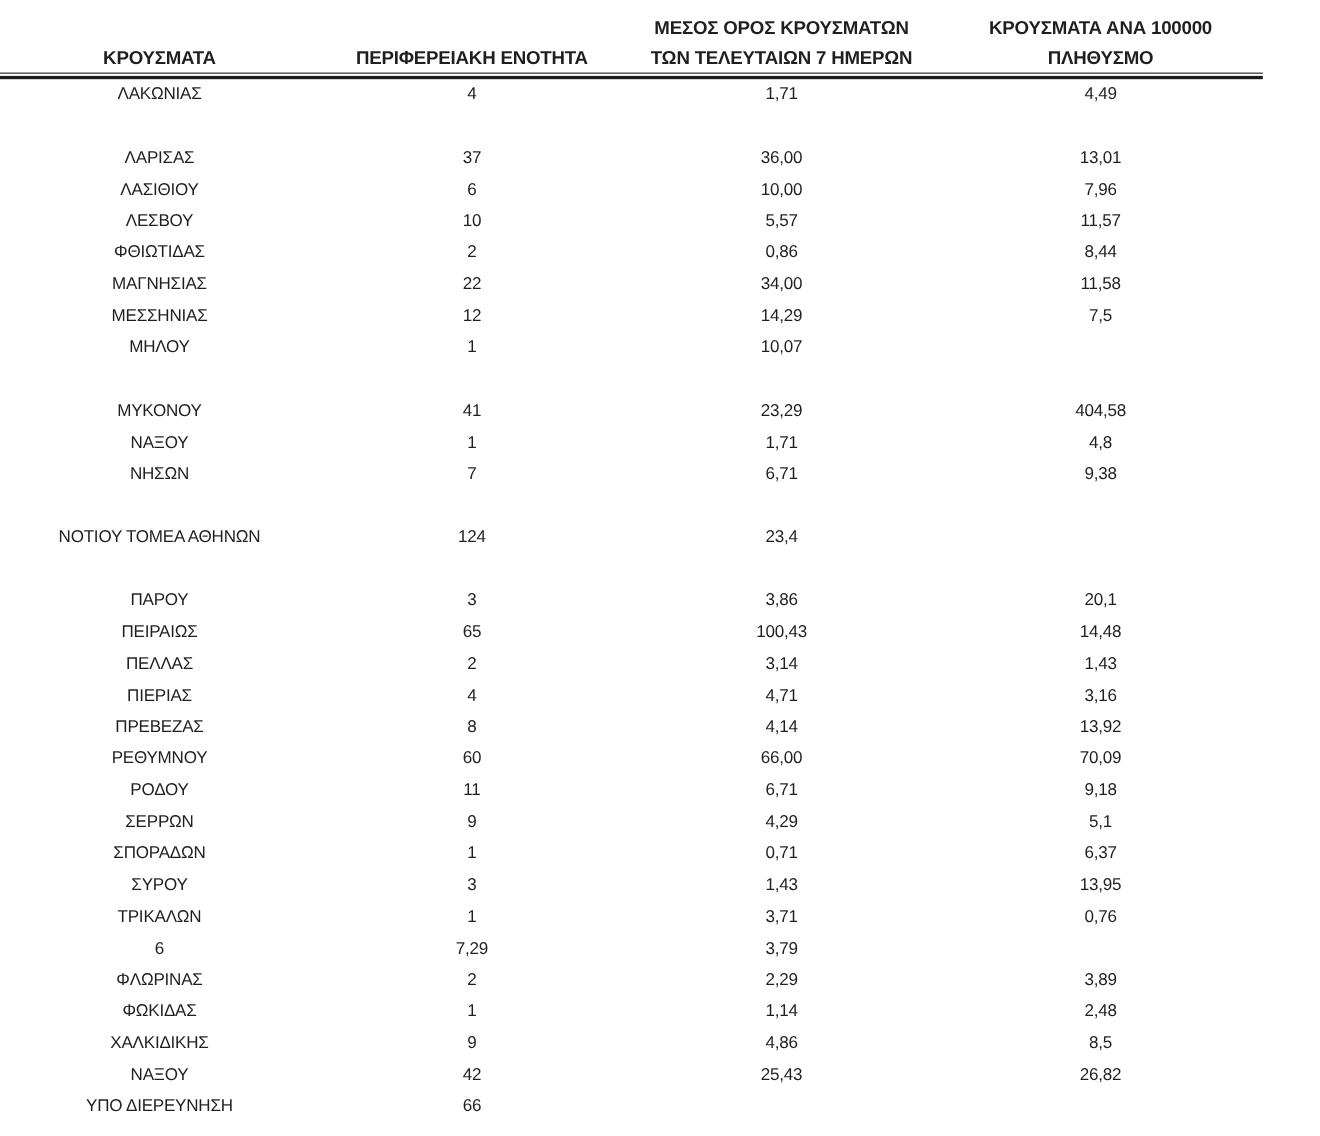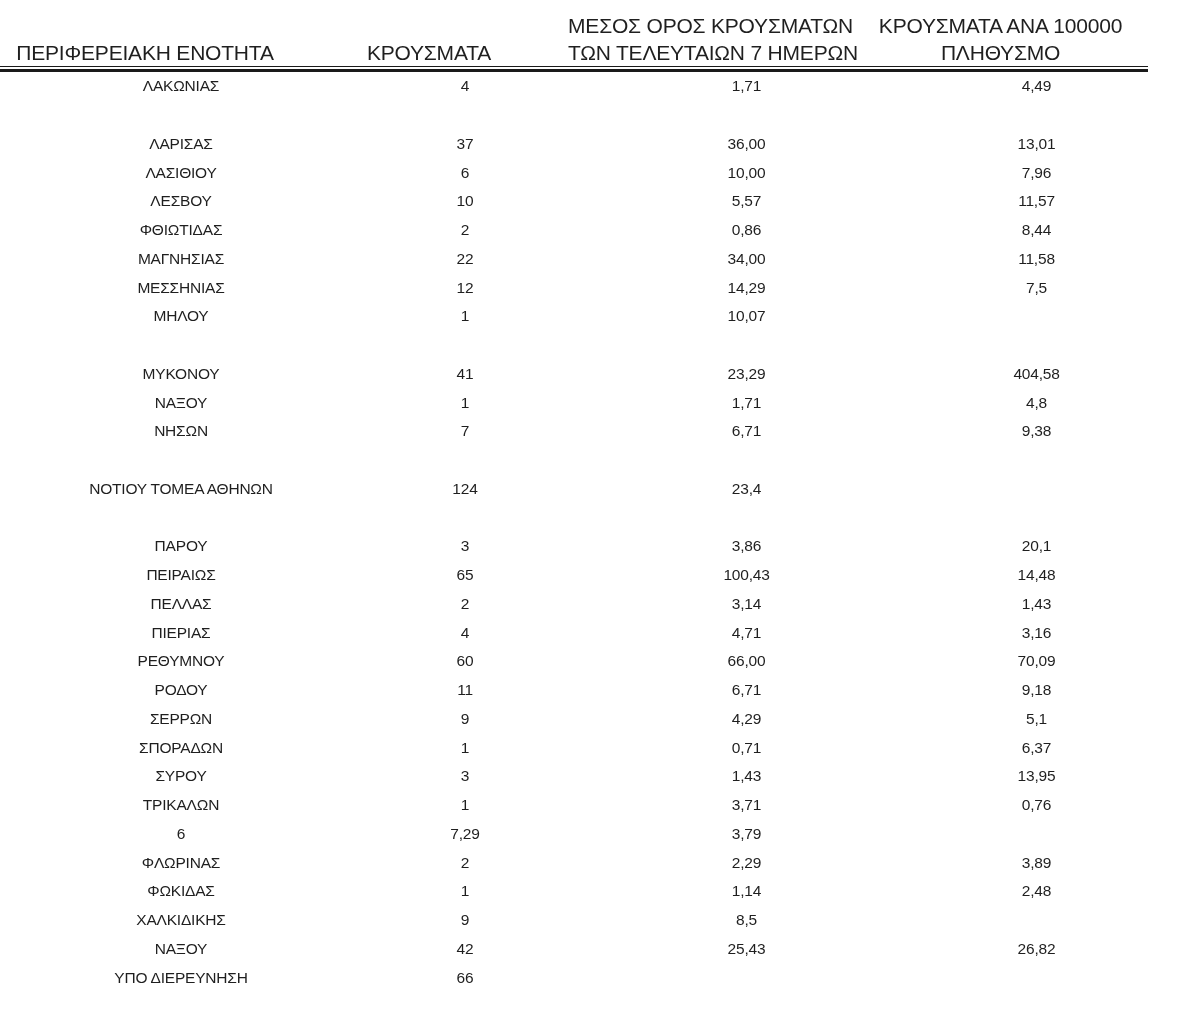--- a/index.html
+++ b/index.html
@@ -29,10 +29,11 @@
   }
   .th {
     text-align: center;
-    font-size: 21px;
+    font-size: 17px;
     line-height: 27px;
     letter-spacing: -0.2px;
     white-space: nowrap;
+    font-weight: bold;
   }
   .rule {
     height: 2px;

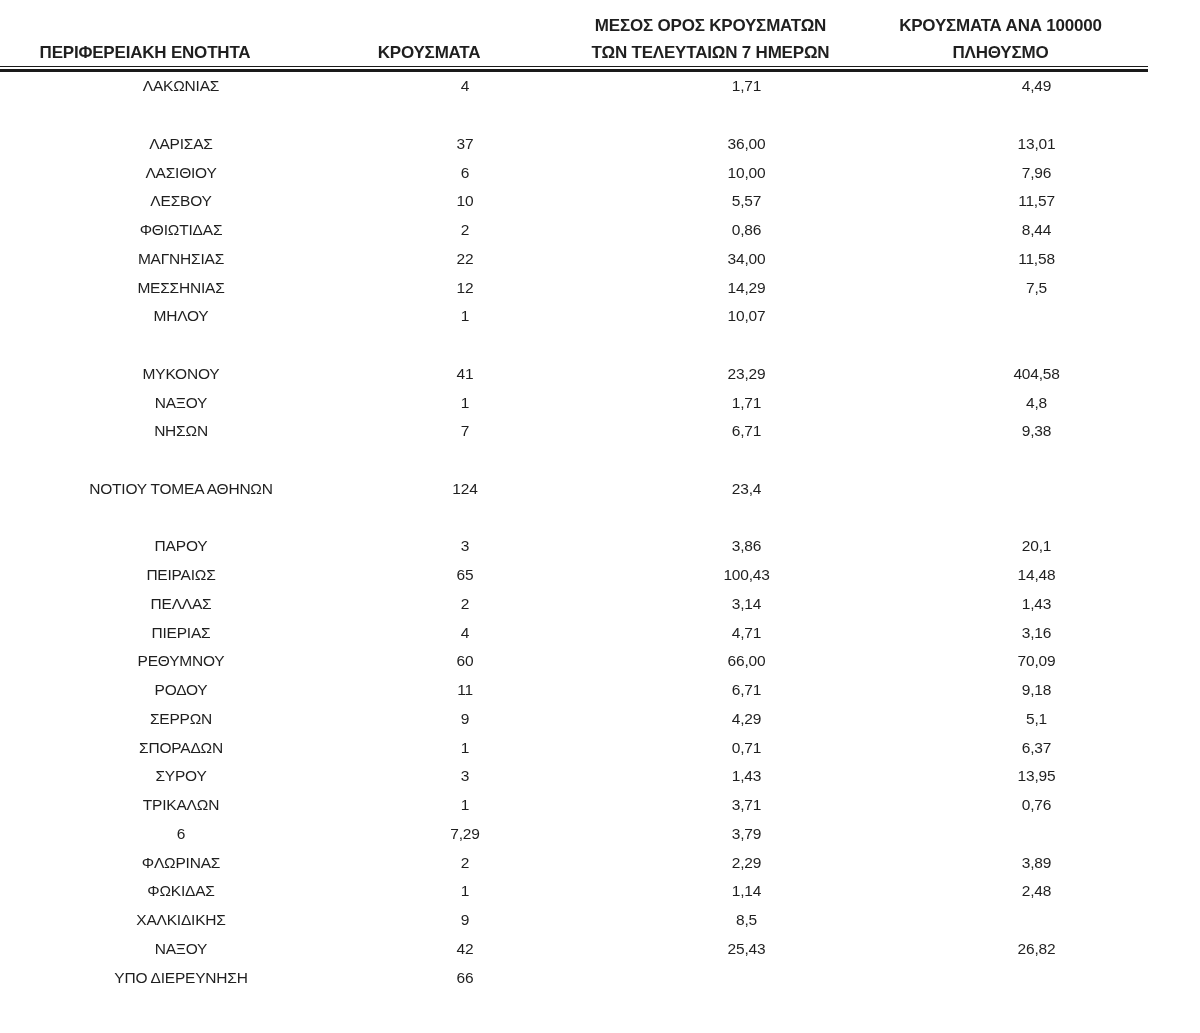--- a/index.html
+++ b/index.html
@@ -62,10 +62,10 @@
 
     <div class="thead">
       <div class="th">
+        <span>ΚΡΟΥΣΜΑΤΑ</span>
+      </div>
+      <div class="th">
         <span>ΠΕΡΙΦΕΡΕΙΑΚΗ ΕΝΟΤΗΤΑ</span>
-      </div>
-      <div class="th">
-        <span>ΚΡΟΥΣΜΑΤΑ</span>
       </div>
       <div class="th">
         <span>ΜΕΣΟΣ ΟΡΟΣ ΚΡΟΥΣΜΑΤΩΝ</span><br>

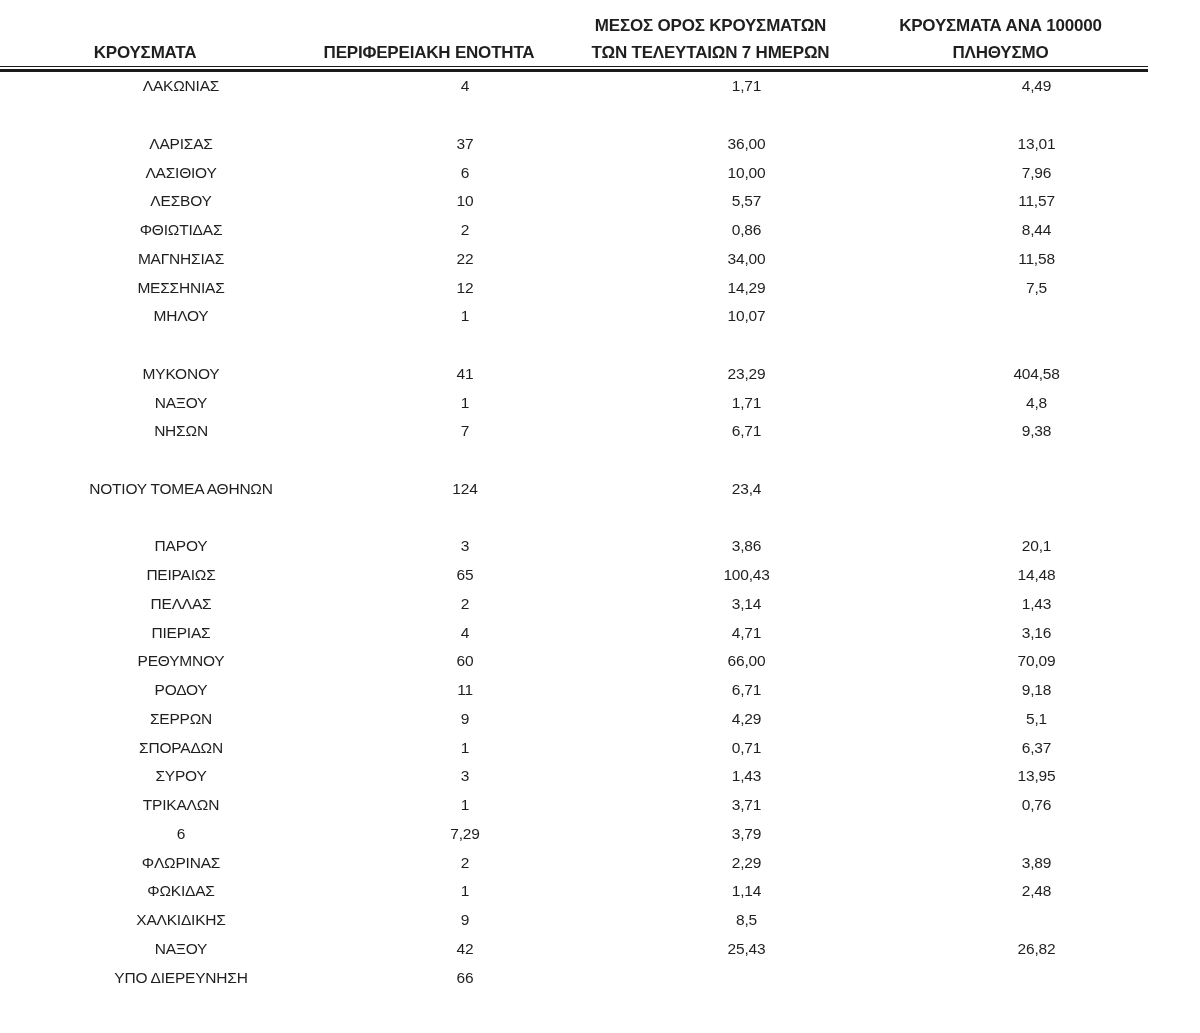--- a/index.html
+++ b/index.html
@@ -45,7 +45,6 @@
     grid-template-columns: 290px 278px 285px 295px;
     height: 28.75px;
     align-items: center;
-    margin-left: 36px;
   }
   .td {
     text-align: center;

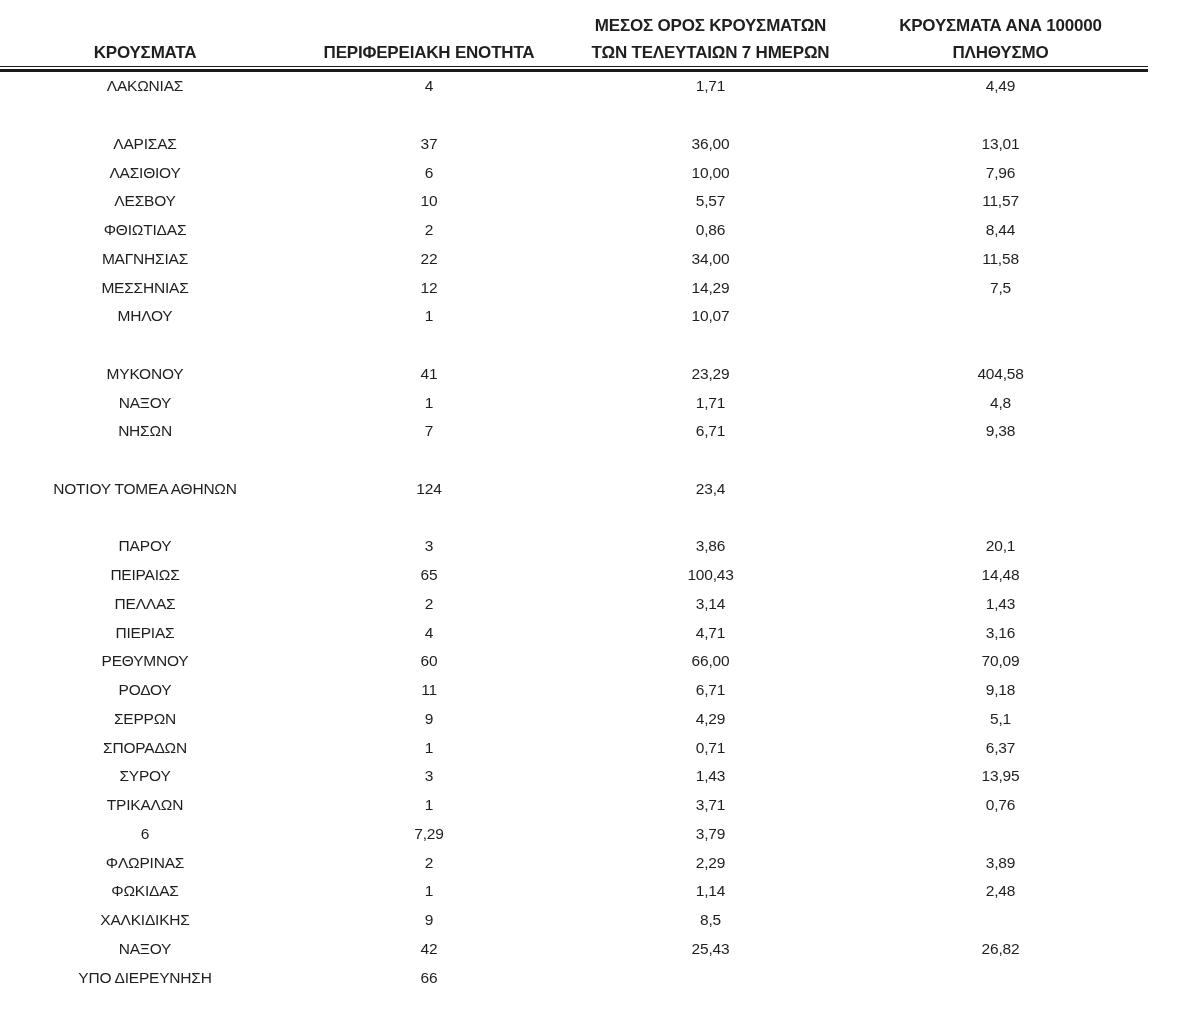--- a/index.html
+++ b/index.html
@@ -198,6 +198,12 @@
           <div class="td">3,16</div>
         </div>
         <div class="tr">
+          <div class="td">ΠΡΕΒΕΖΑΣ</div>
+          <div class="td">8</div>
+          <div class="td">4,14</div>
+          <div class="td">13,92</div>
+        </div>
+        <div class="tr">
           <div class="td">ΡΕΘΥΜΝΟΥ</div>
           <div class="td">60</div>
           <div class="td">66,00</div>

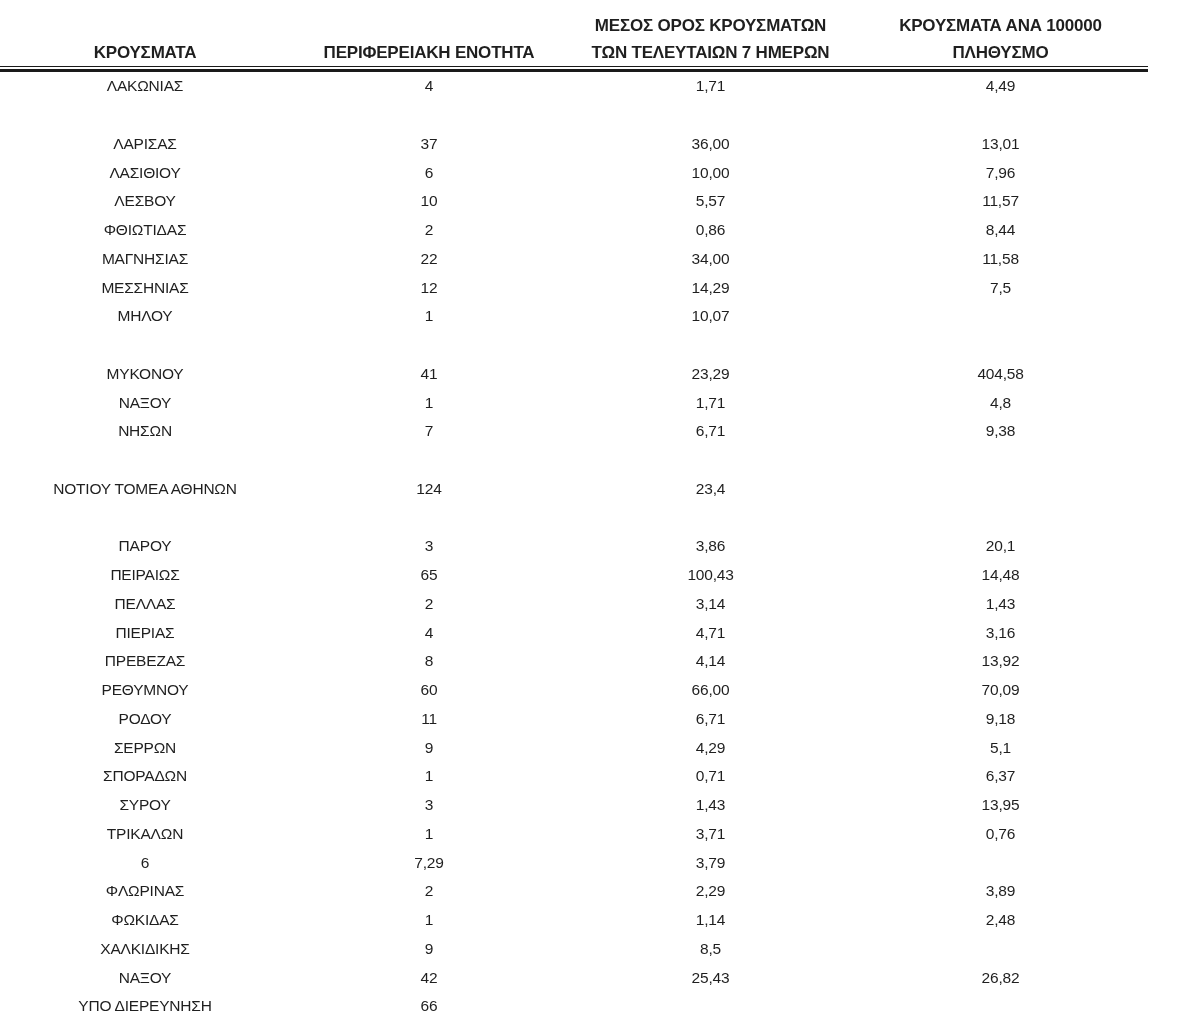--- a/index.html
+++ b/index.html
@@ -259,6 +259,7 @@
         <div class="tr">
           <div class="td">ΧΑΛΚΙΔΙΚΗΣ</div>
           <div class="td">9</div>
+          <div class="td">4,86</div>
           <div class="td">8,5</div>
         </div>
         <div class="tr">

